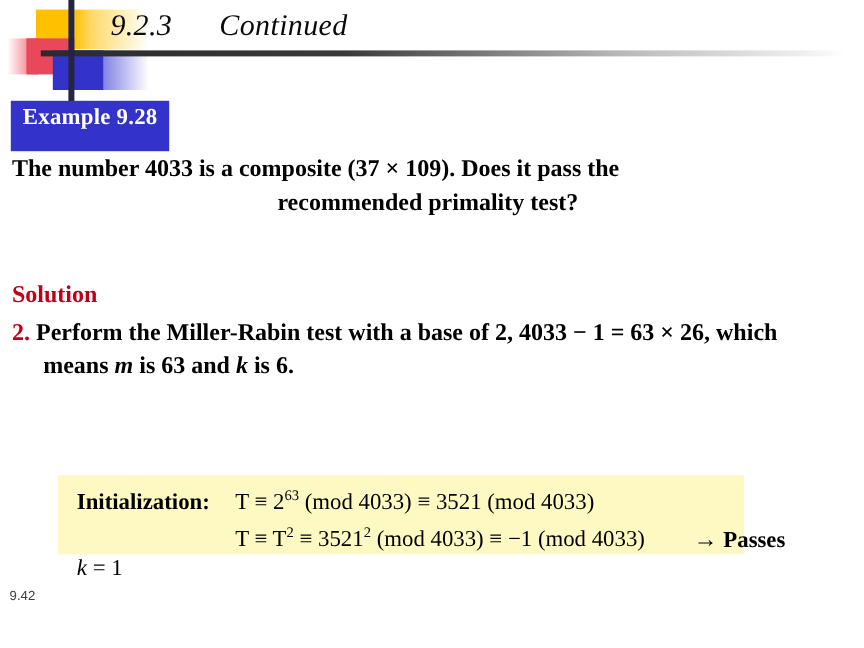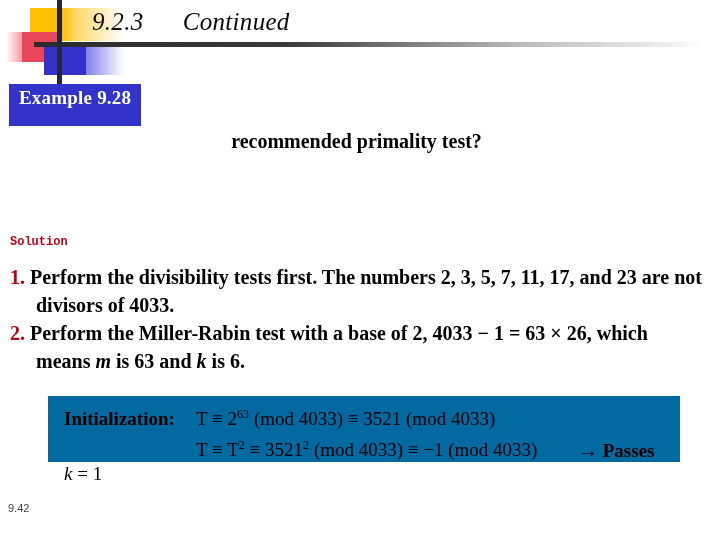--- a/index.html
+++ b/index.html
@@ -196,6 +196,7 @@
 <div class="example-badge">Example 9.28</div>
 
 <div class="body-para">
+  <span>The  number  4033  is  a  composite  (37  ×  109).  Does  it  pass  the</span>
   <span class="ln2">recommended primality test?</span>
 </div>
 

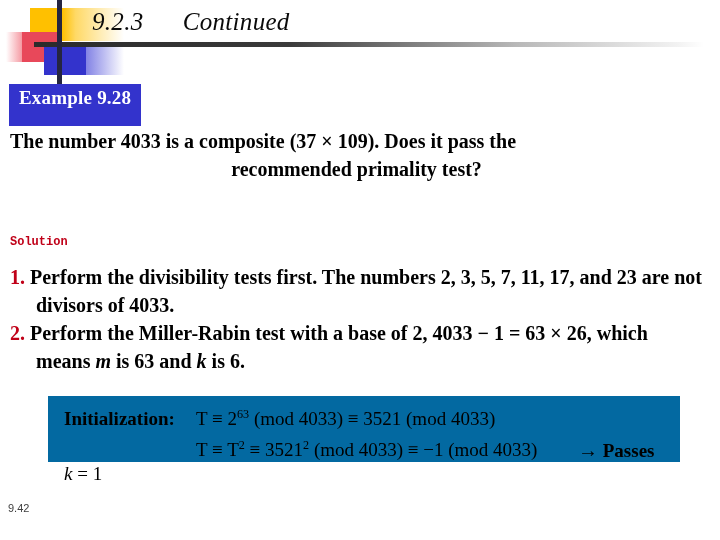--- a/index.html
+++ b/index.html
@@ -116,8 +116,8 @@
   .solution-head {
     position: absolute;
     left: 10px; top: 235px;
-    font-family: Liberation Mono, monospace;
-    font-size: 12px;
+    font-family: Liberation Serif, serif;
+    font-size: 20px;
     font-weight: bold;
     color: #C00018;
   }

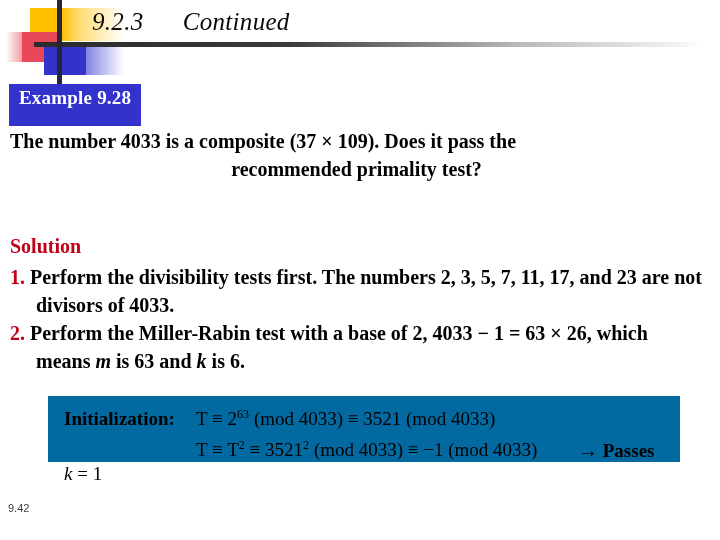--- a/index.html
+++ b/index.html
@@ -203,7 +203,6 @@
 <div class="solution-head">Solution</div>
 
 <div class="sol-list">
-  <span class="sol-item"><span class="sol-num">1.</span> <span>Perform the divisibility tests first. The numbers 2, 3, 5, 7, 11, 17, and 23 are not divisors of 4033.</span></span>
   <span class="sol-item"><span class="sol-num">2.</span> <span>Perform the Miller-Rabin test with a base of 2, 4033 − 1 = 63 × 26, which means </span><span class="it">m</span><span> is 63 and </span><span class="it">k</span><span> is 6.</span></span>
 </div>
 

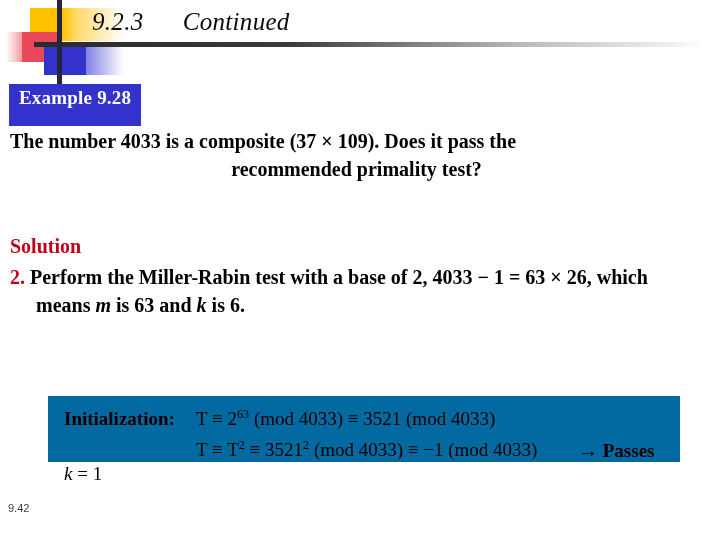--- a/index.html
+++ b/index.html
@@ -147,8 +147,8 @@
   .math-box {
     position: absolute;
     left: 48px; top: 396px;
-    width: 632px; height: 66px;
-    background: #0369a1;
+    width: 572px; height: 66px;
+    background: #fef9c3;
     font-family: "Liberation Serif", "DejaVu Serif", serif;
     color: #000000;
   }

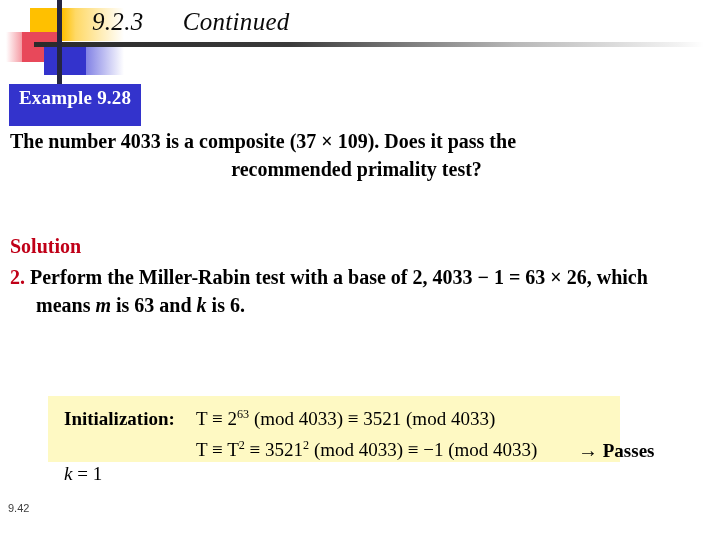--- a/index.html
+++ b/index.html
@@ -171,7 +171,7 @@
   
   .footer-num {
     position: absolute;
-    left: 8px; top: 502px;
+    left: 8px; top: 491px;
     font-family: "Liberation Sans", "DejaVu Sans", sans-serif;
     font-size: 11px;
     color: #404040;

